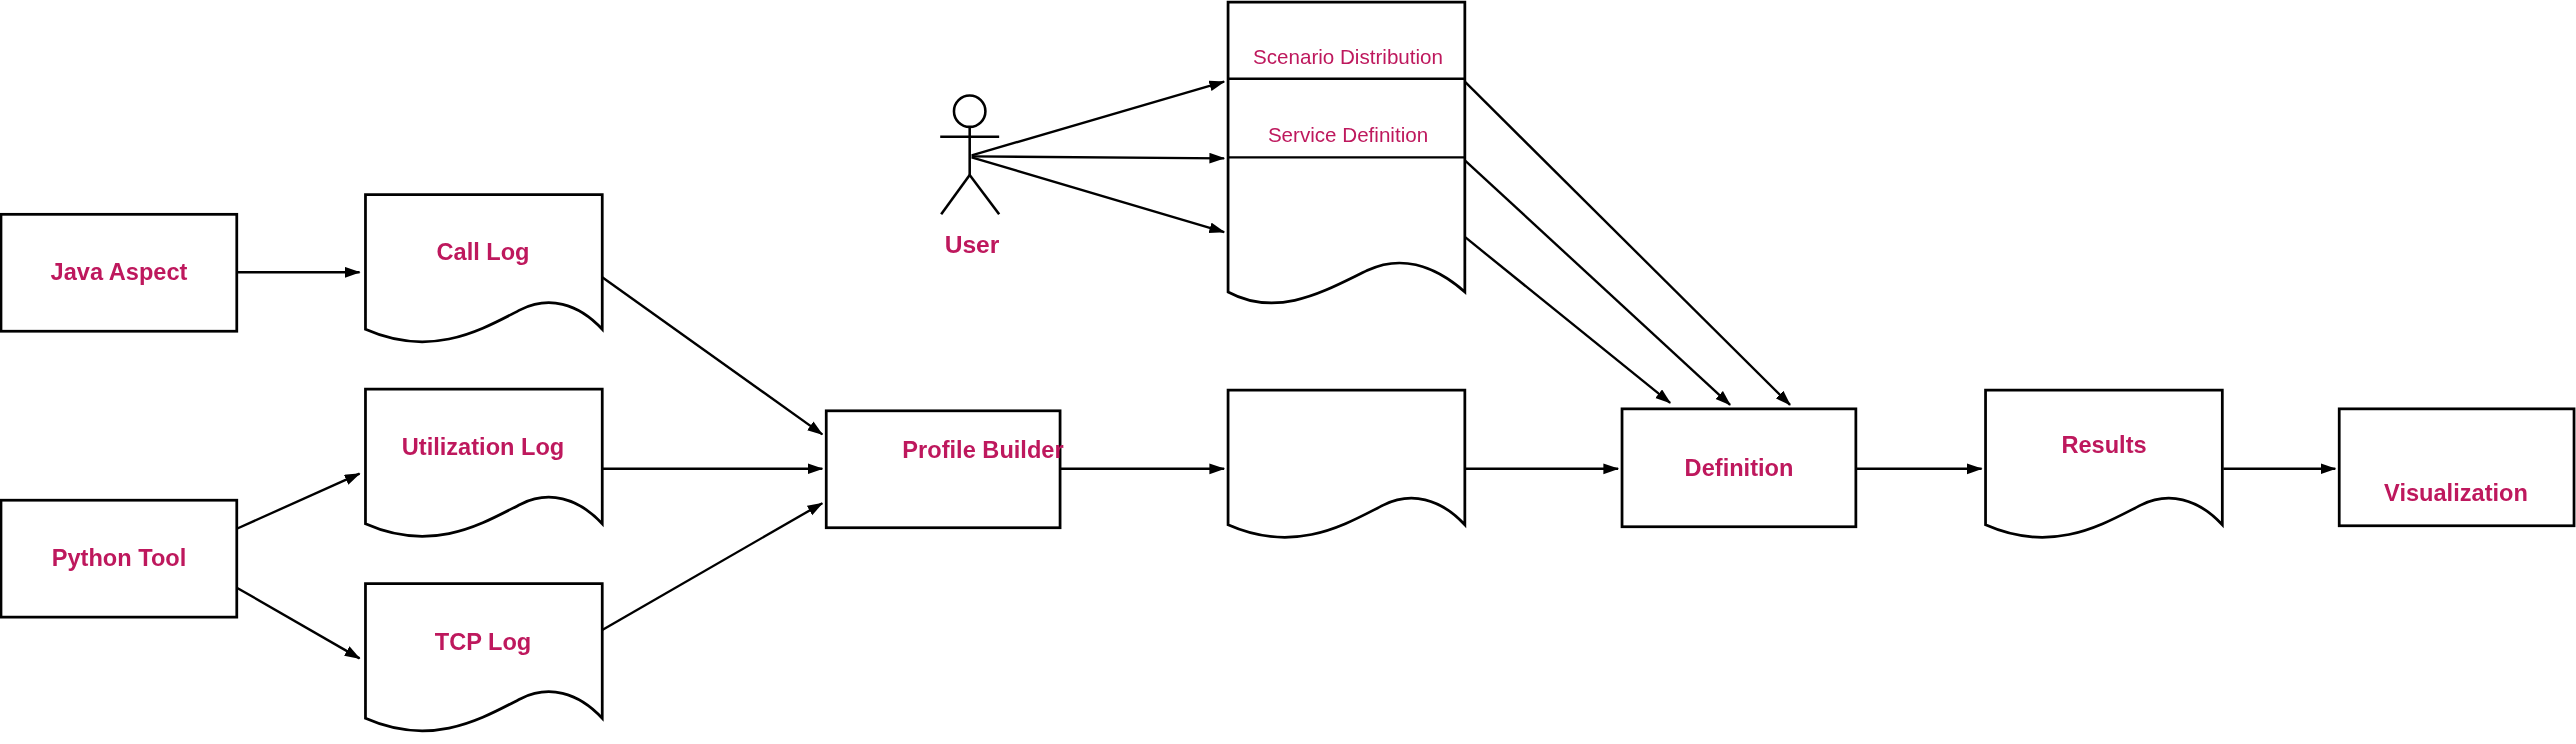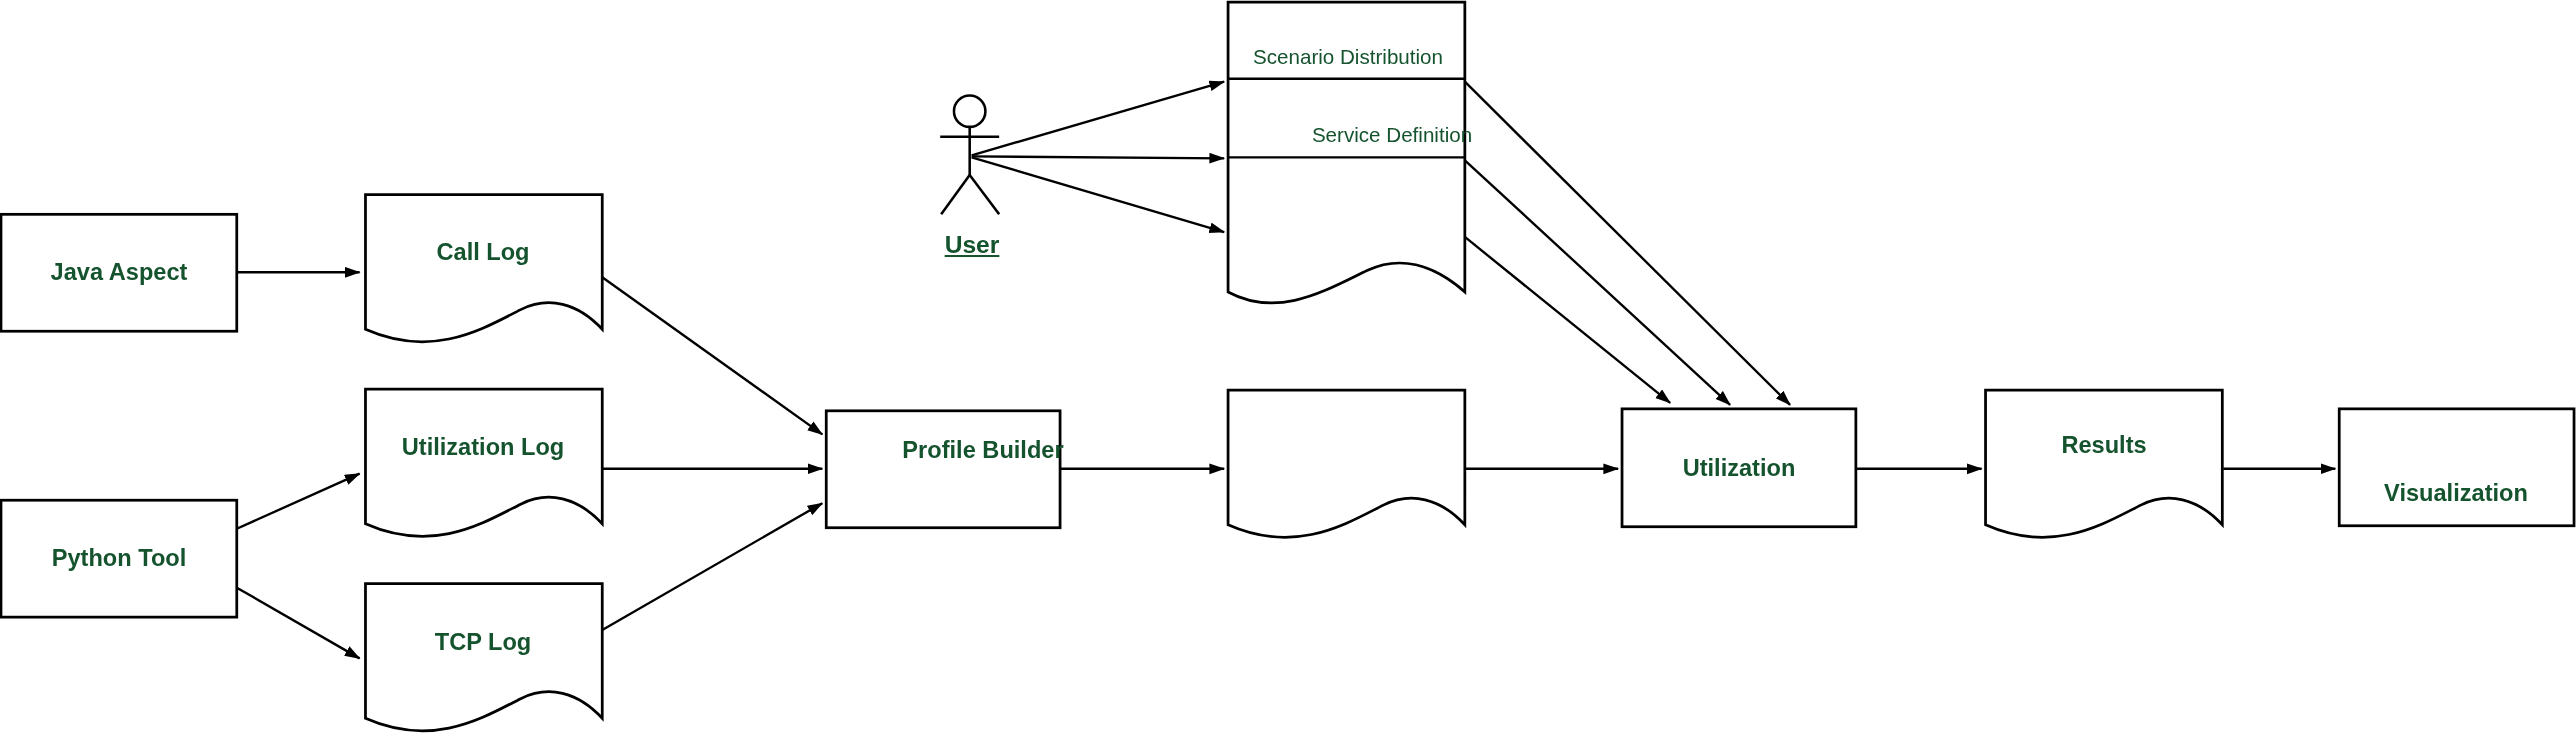--- a/index.html
+++ b/index.html
@@ -10,7 +10,7 @@
   .edge{stroke:#000000;stroke-width:2.4px;fill:none;}
   .figure{stroke:#000000;stroke-width:2.6px;fill:none;}
   .divider{stroke:#000000;stroke-width:2.4px;}
-  .label{position:absolute;transform:translate(-50%,-50%);color:#14532d;
+  .label{position:absolute;transform:translate(-50%,-50%);color:#be185d;
          font-weight:700;font-size:23.6px;text-align:center;white-space:nowrap;line-height:1.3;}
   .label.regular{font-weight:400;font-size:20.6px;}
   .label.wrap{white-space:normal;width:167px;}

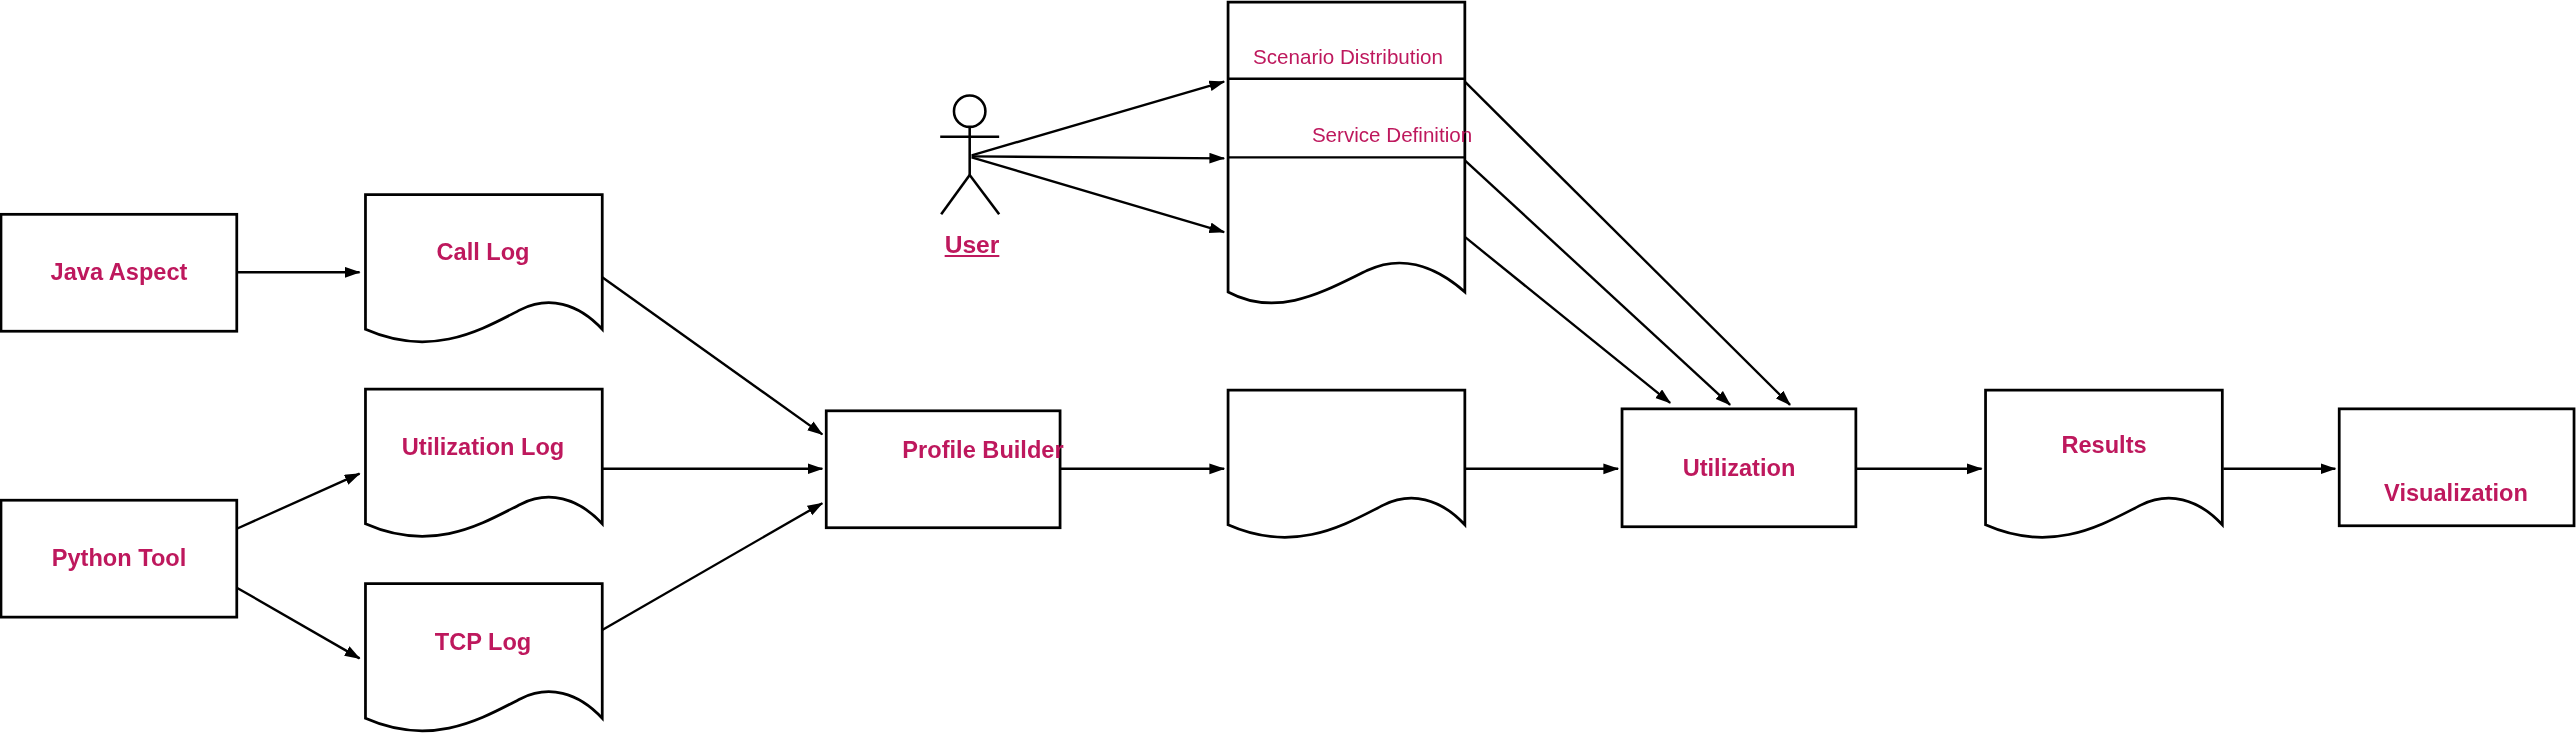--- a/index.html
+++ b/index.html
@@ -87,7 +87,7 @@
   <div class="label" style="left:2456px;top:468px;margin-top:25px;">Visualization</div>
 
   <div class="label regular" style="left:1348px;top:57px;">Scenario Distribution</div>
-  <div class="label regular" style="left:1348px;top:135px;margin-left:44px;">Service Definition</div>
+  <div class="label regular" style="left:1348px;top:135px;">Service Definition</div>
 
   <div class="label" style="left:972px;top:245px;font-size:24.6px;text-decoration:underline;">User</div>
 </div>

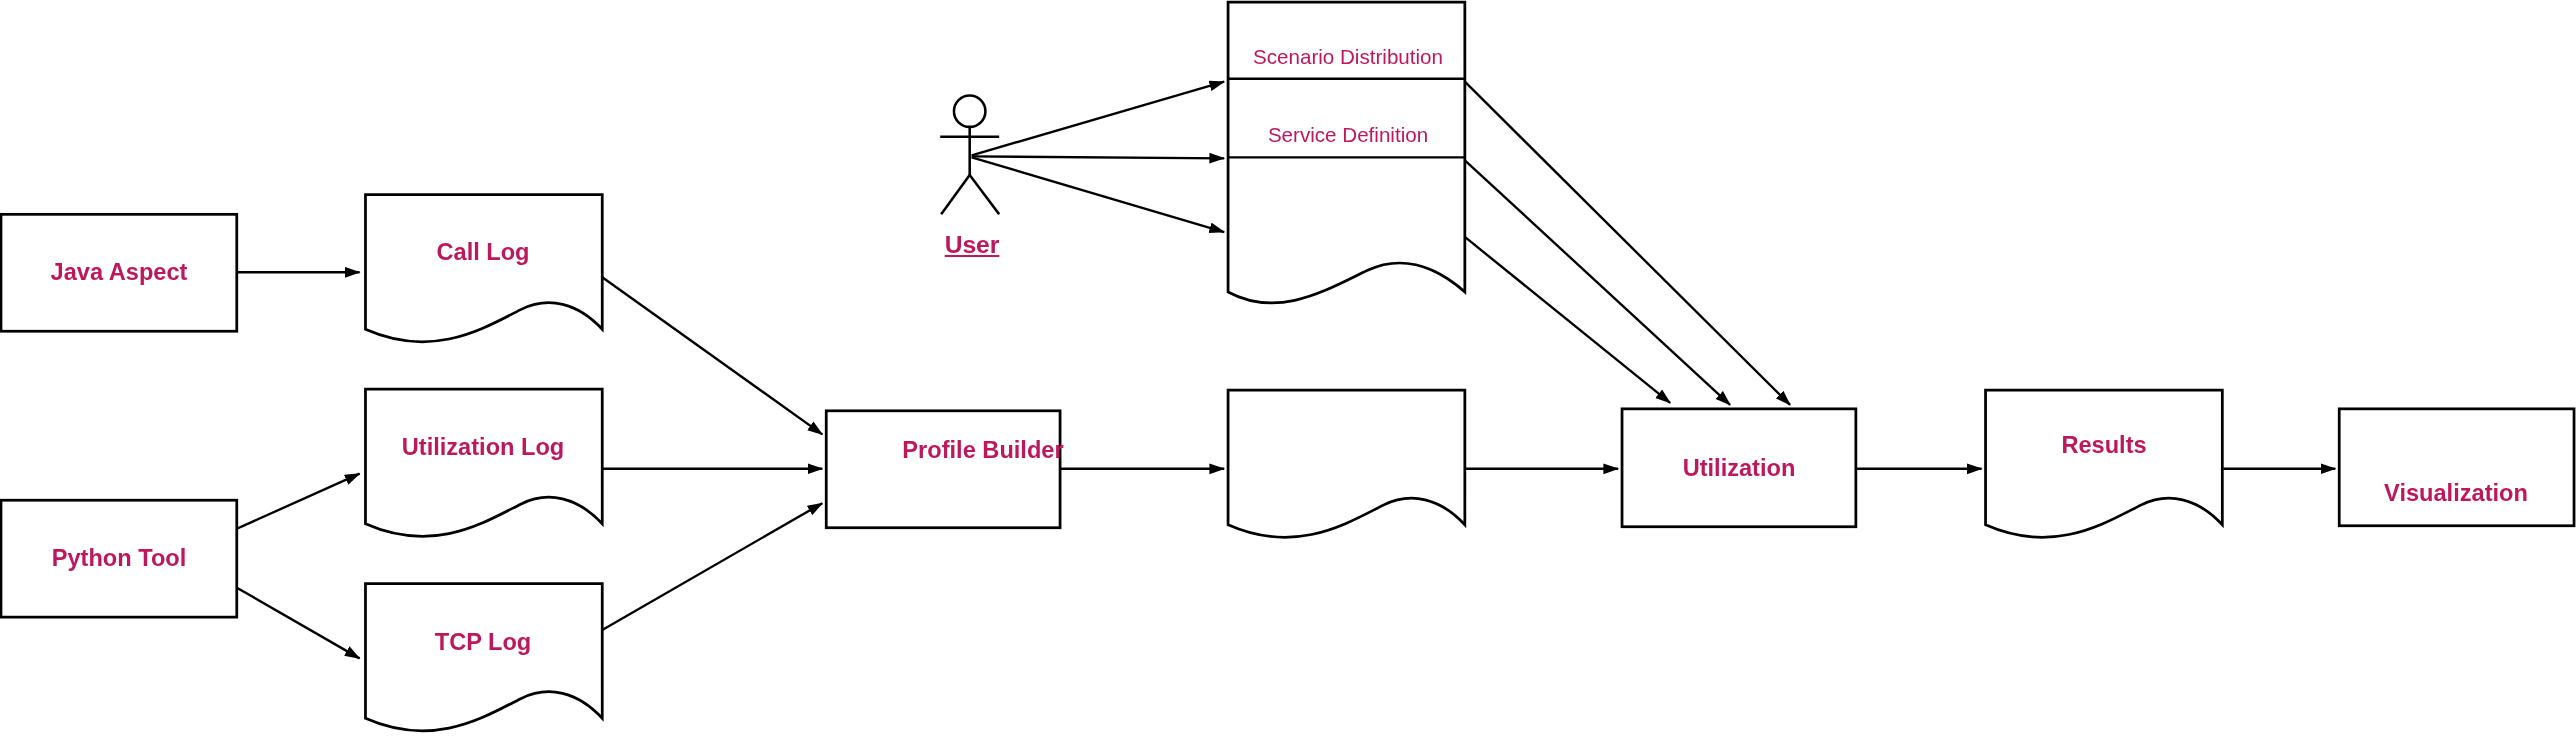--- a/index.html
+++ b/index.html
@@ -89,7 +89,7 @@
   <div class="label regular" style="left:1348px;top:57px;">Scenario Distribution</div>
   <div class="label regular" style="left:1348px;top:135px;">Service Definition</div>
 
-  <div class="label" style="left:972px;top:245px;font-size:24.6px;text-decoration:underline;">User</div>
+  <div class="label" style="left:972px;top:245px;font-size:24.6px;">User</div>
 </div>
 
 

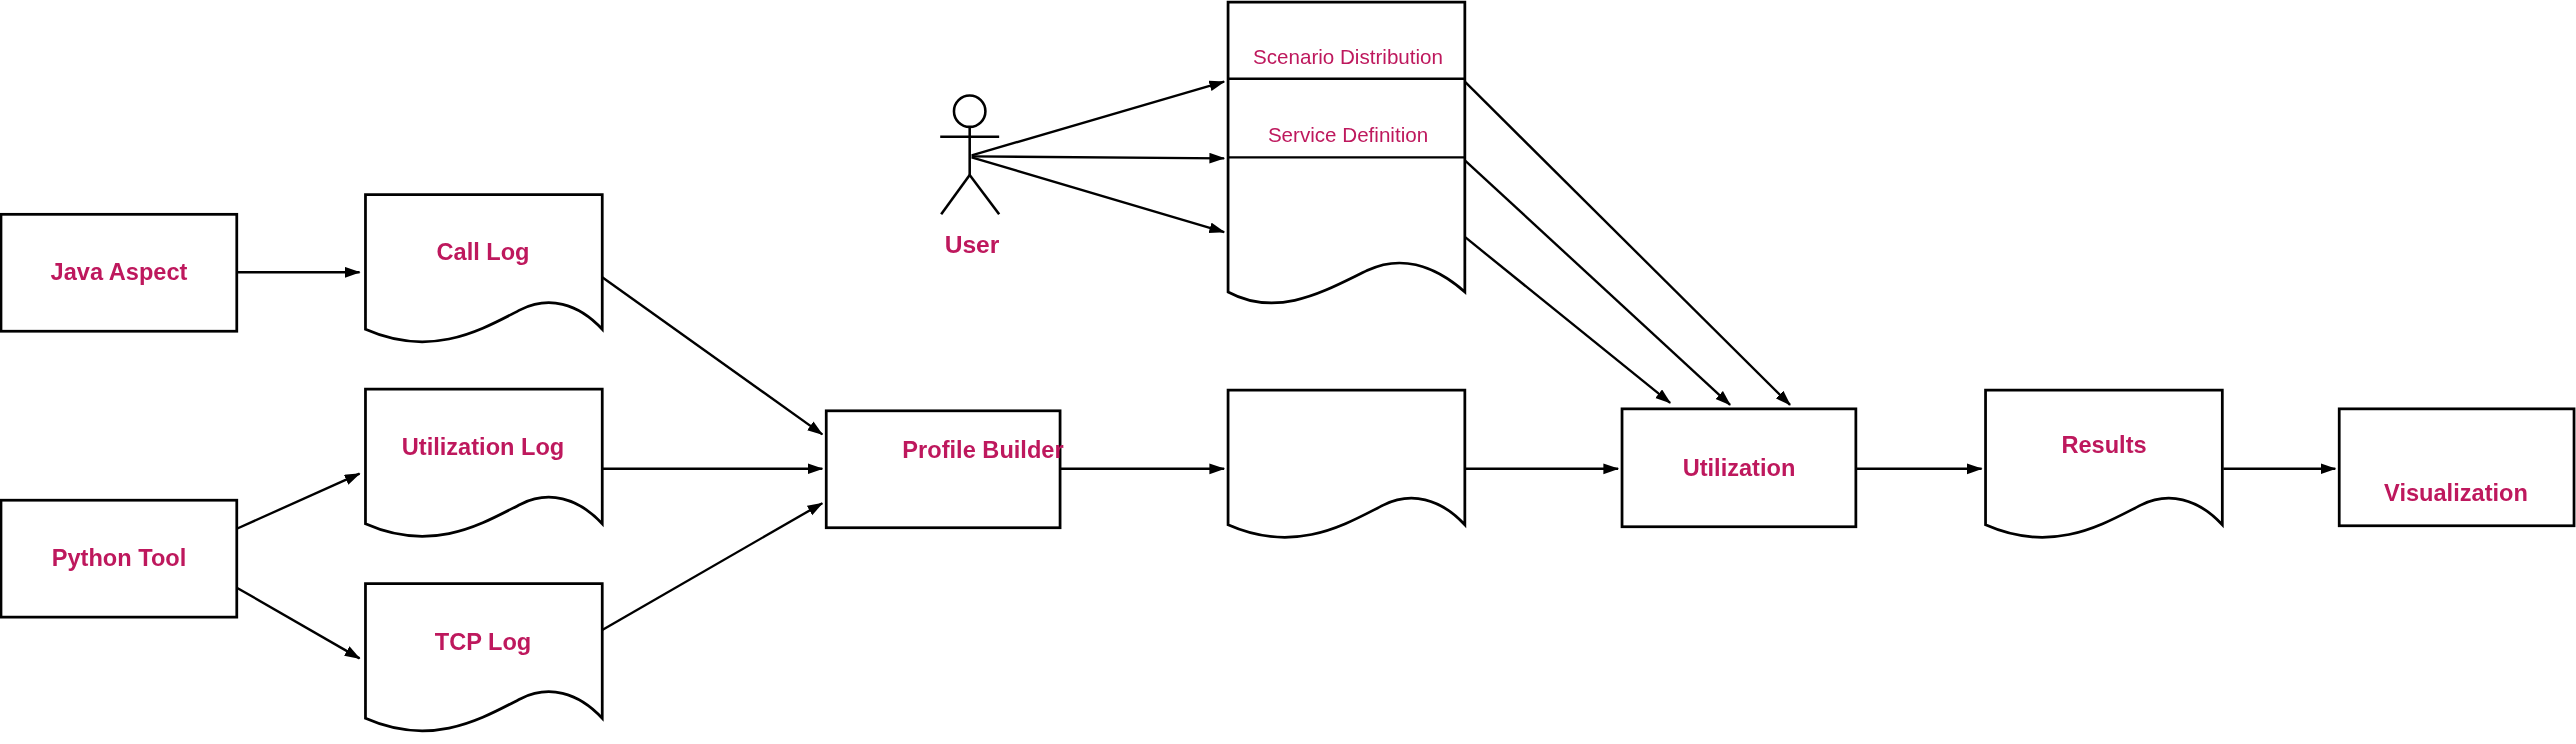--- a/index.html
+++ b/index.html
@@ -82,7 +82,7 @@
   <div class="label" style="left:483px;top:447px;">Utilization Log</div>
   <div class="label" style="left:483px;top:642px;">TCP Log</div>
   <div class="label" style="left:943px;top:450px;margin-left:40px;">Profile Builder</div>
-  <div class="label" style="left:1739px;top:468px;">Utilization</div>
+  <div class="label" style="left:1739px;top:468px;">Definition</div>
   <div class="label" style="left:2104px;top:445px;">Results</div>
   <div class="label" style="left:2456px;top:468px;margin-top:25px;">Visualization</div>
 

